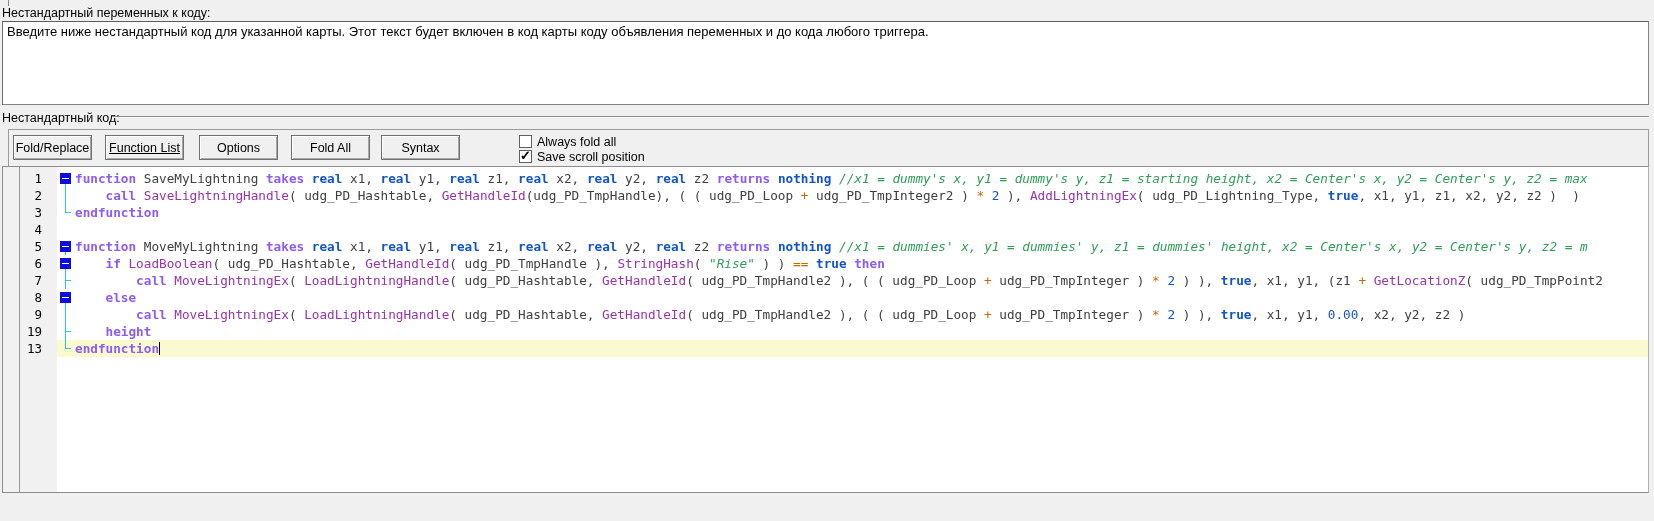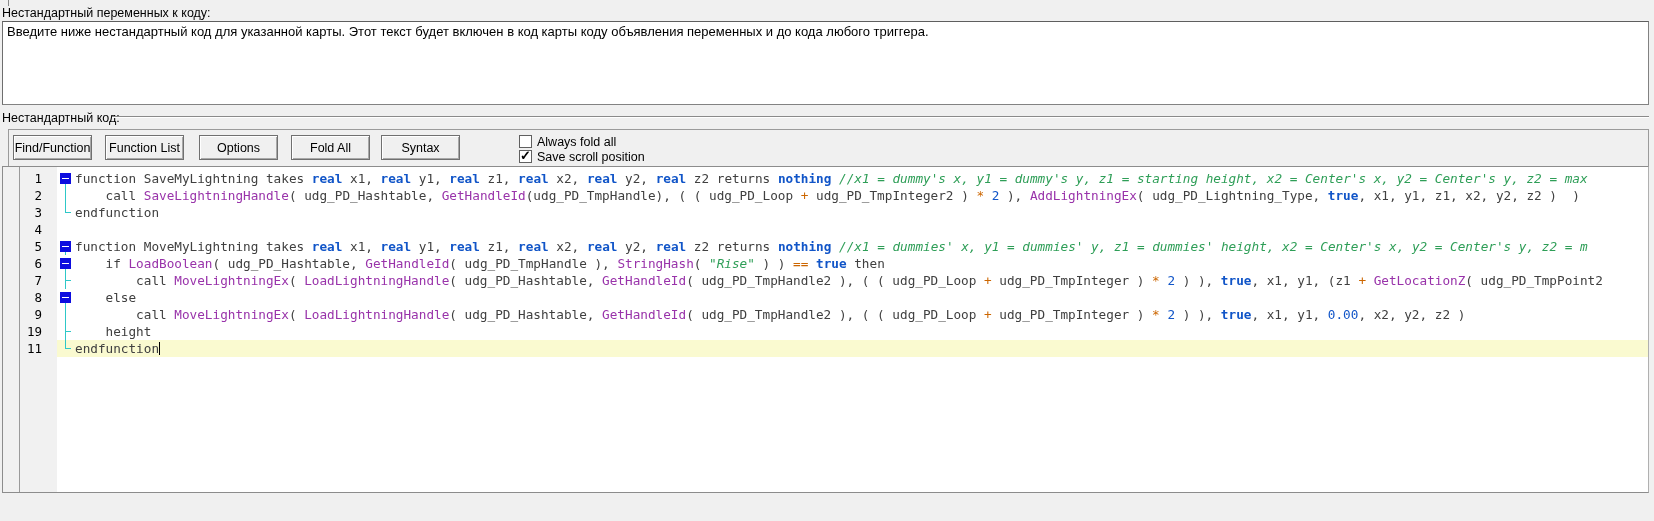--- a/index.html
+++ b/index.html
@@ -108,7 +108,7 @@
 
 <div class="toolbar">
   <div>
-      <div class="win-btn" style="left: 4px;">Find/Function</div>
+      <div class="win-btn" style="left: 4px;">Fold/Replace</div>
       <div class="win-btn" style="left: 96px;">Function List</div>
       <div class="win-btn" style="left: 190px;">Options</div>
       <div class="win-btn" style="left: 282px;">Fold All</div>

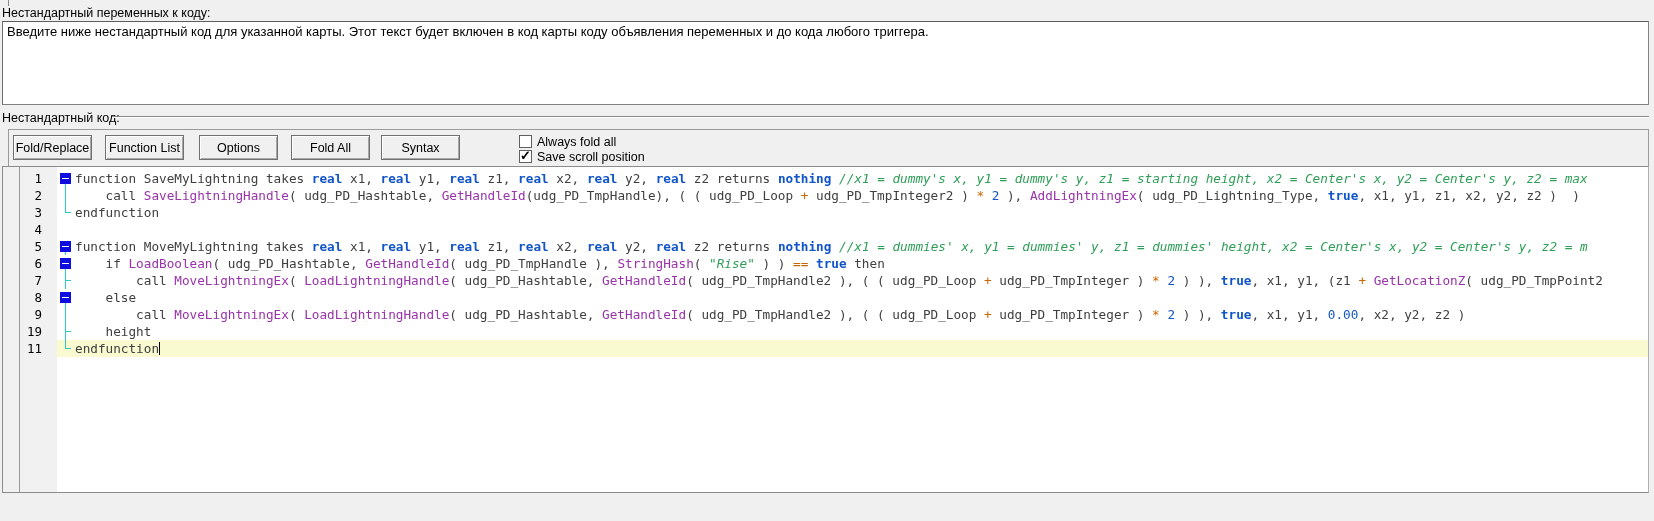--- a/index.html
+++ b/index.html
@@ -109,7 +109,7 @@
 <div class="toolbar">
   <div>
       <div class="win-btn" style="left: 4px;">Fold/Replace</div>
-      <div class="win-btn" style="left: 96px;">Function List</div>
+      <div class="win-btn" style="left: 96px; text-decoration: underline;">Function List</div>
       <div class="win-btn" style="left: 190px;">Options</div>
       <div class="win-btn" style="left: 282px;">Fold All</div>
       <div class="win-btn" style="left: 372px;">Syntax Check</div>

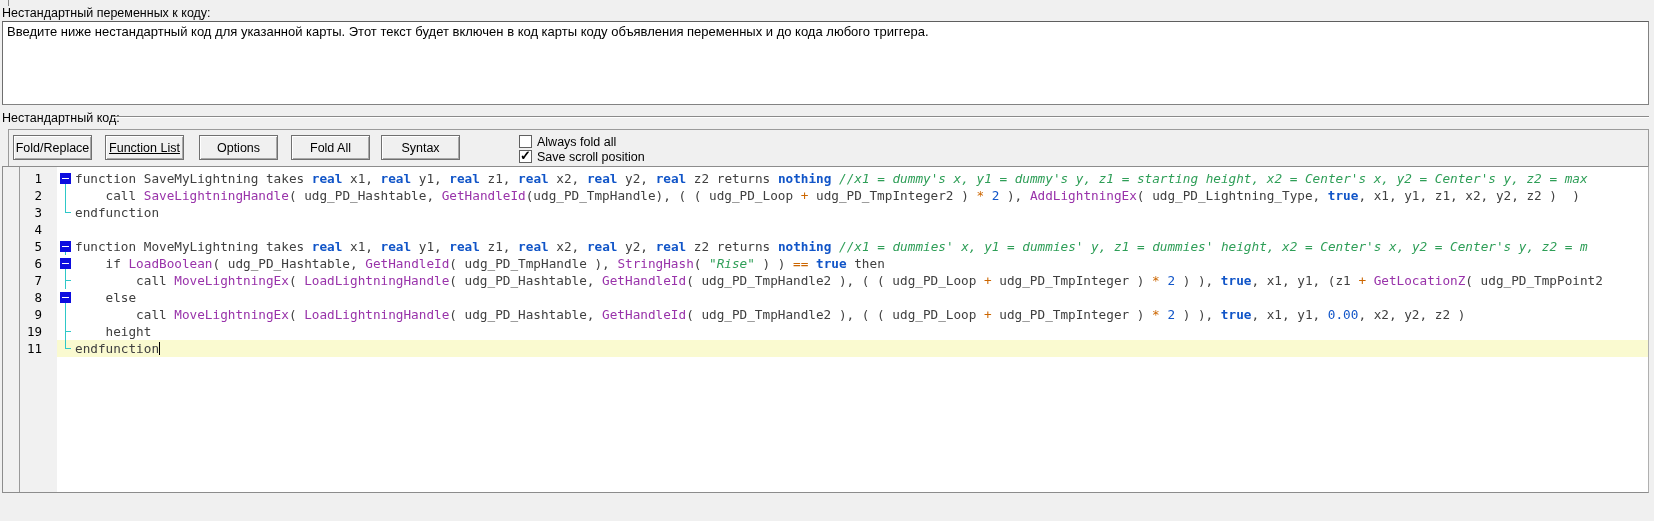--- a/index.html
+++ b/index.html
@@ -81,7 +81,7 @@
   .caret{display:inline-block;width:1px;height:13px;background:#000;vertical-align:-2px;}
 
   
-  .tk-k{color:#404040;font-weight:normal;}
+  .tk-k{color:#8b5cf6;font-weight:bold;}
   .tk-t{color:#1155C8;font-weight:bold;}
   .tk-b{color:#1155C8;font-weight:bold;}
   .tk-d{color:#1155C8;}

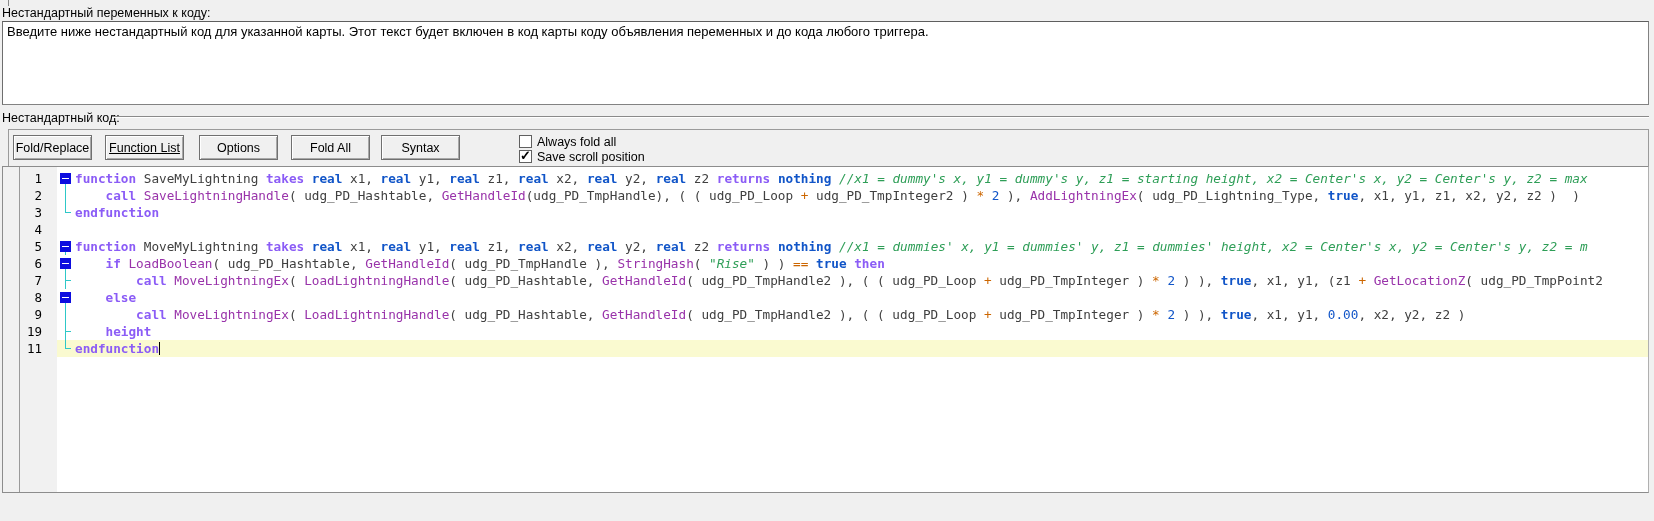--- a/index.html
+++ b/index.html
@@ -208,7 +208,7 @@
         <pre class="code"><span class="tk-p">    </span><span class="tk-k">height</span></pre>
       </div>
       <div class="row active">
-        <span class="ln">11</span>
+        <span class="ln">13</span>
         <span class="fold">
           <div class="fv" style="top: 0px; height: 9px;"></div>
           <div class="fh"></div>

